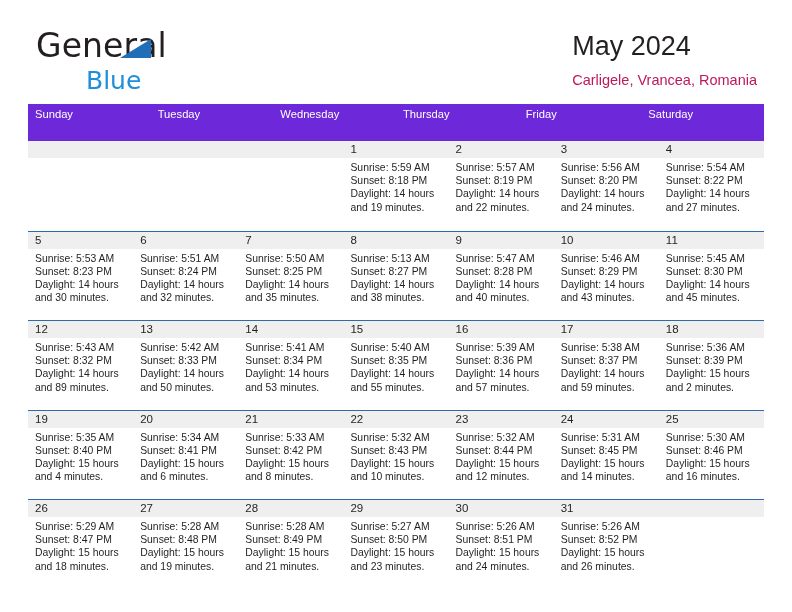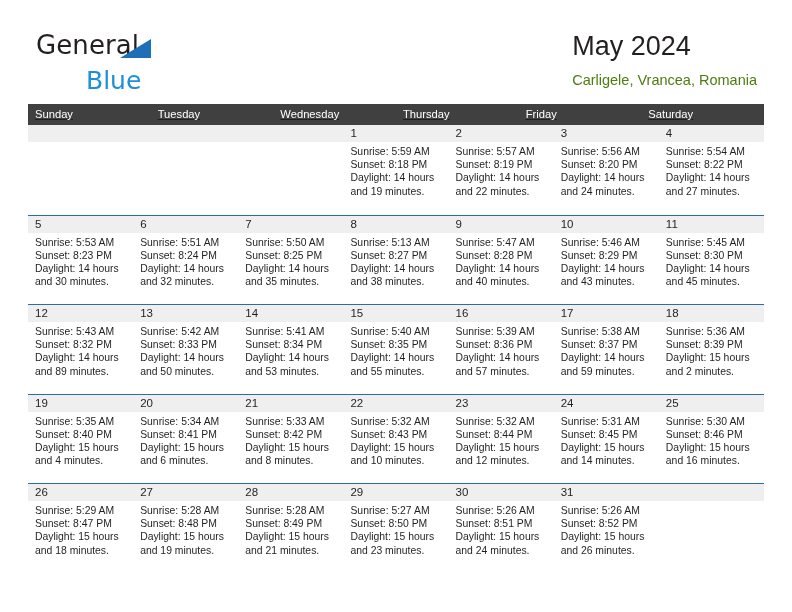--- a/index.html
+++ b/index.html
@@ -38,7 +38,7 @@
     position: absolute;
     left: 0;
     top: 0;
-    font-size: 26px;
+    font-size: 33px;
     letter-spacing: .1px;
     color: #231f20;
     font-family: "DejaVu Sans", sans-serif;

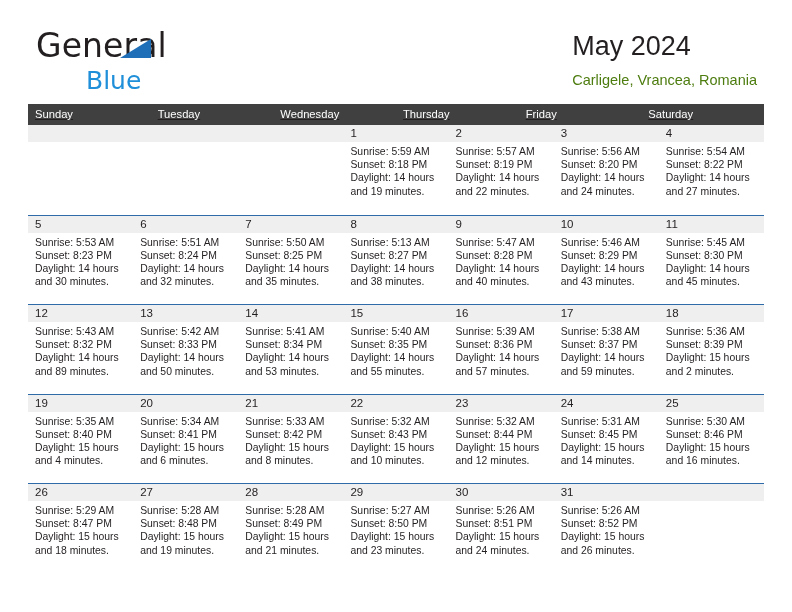--- a/index.html
+++ b/index.html
@@ -76,7 +76,7 @@
   }
   .cal-sub {
     font-size: 14.5px;
-    color: #4d7c0f;
+    color: #be185d;
     line-height: 20px;
     margin-top: 8px;
     white-space: nowrap;

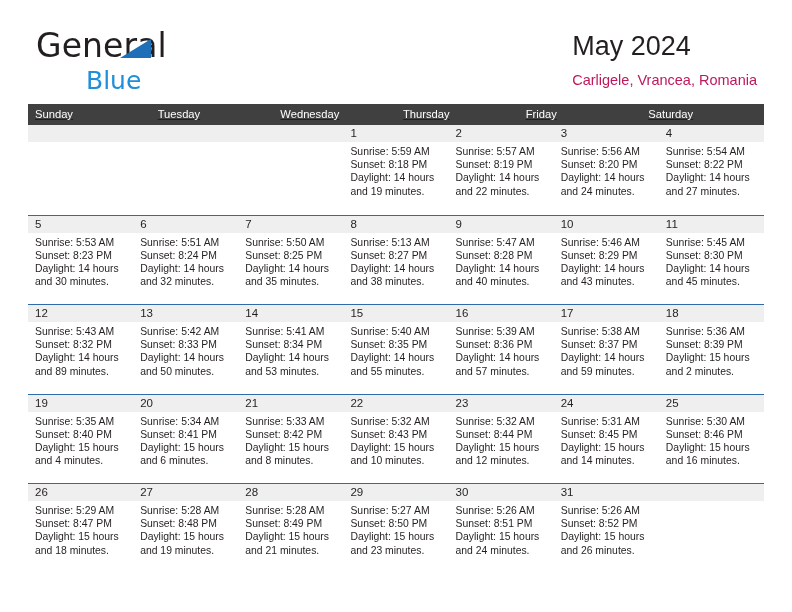--- a/index.html
+++ b/index.html
@@ -91,9 +91,8 @@
   }
   .dow-row {
     display: flex;
-    background: #404040;
-    height: 21px;
-    text-decoration: underline;
+    background: #6d28d9;
+    height: 37px;
   }
   .dow {
     flex: 1 1 0;

